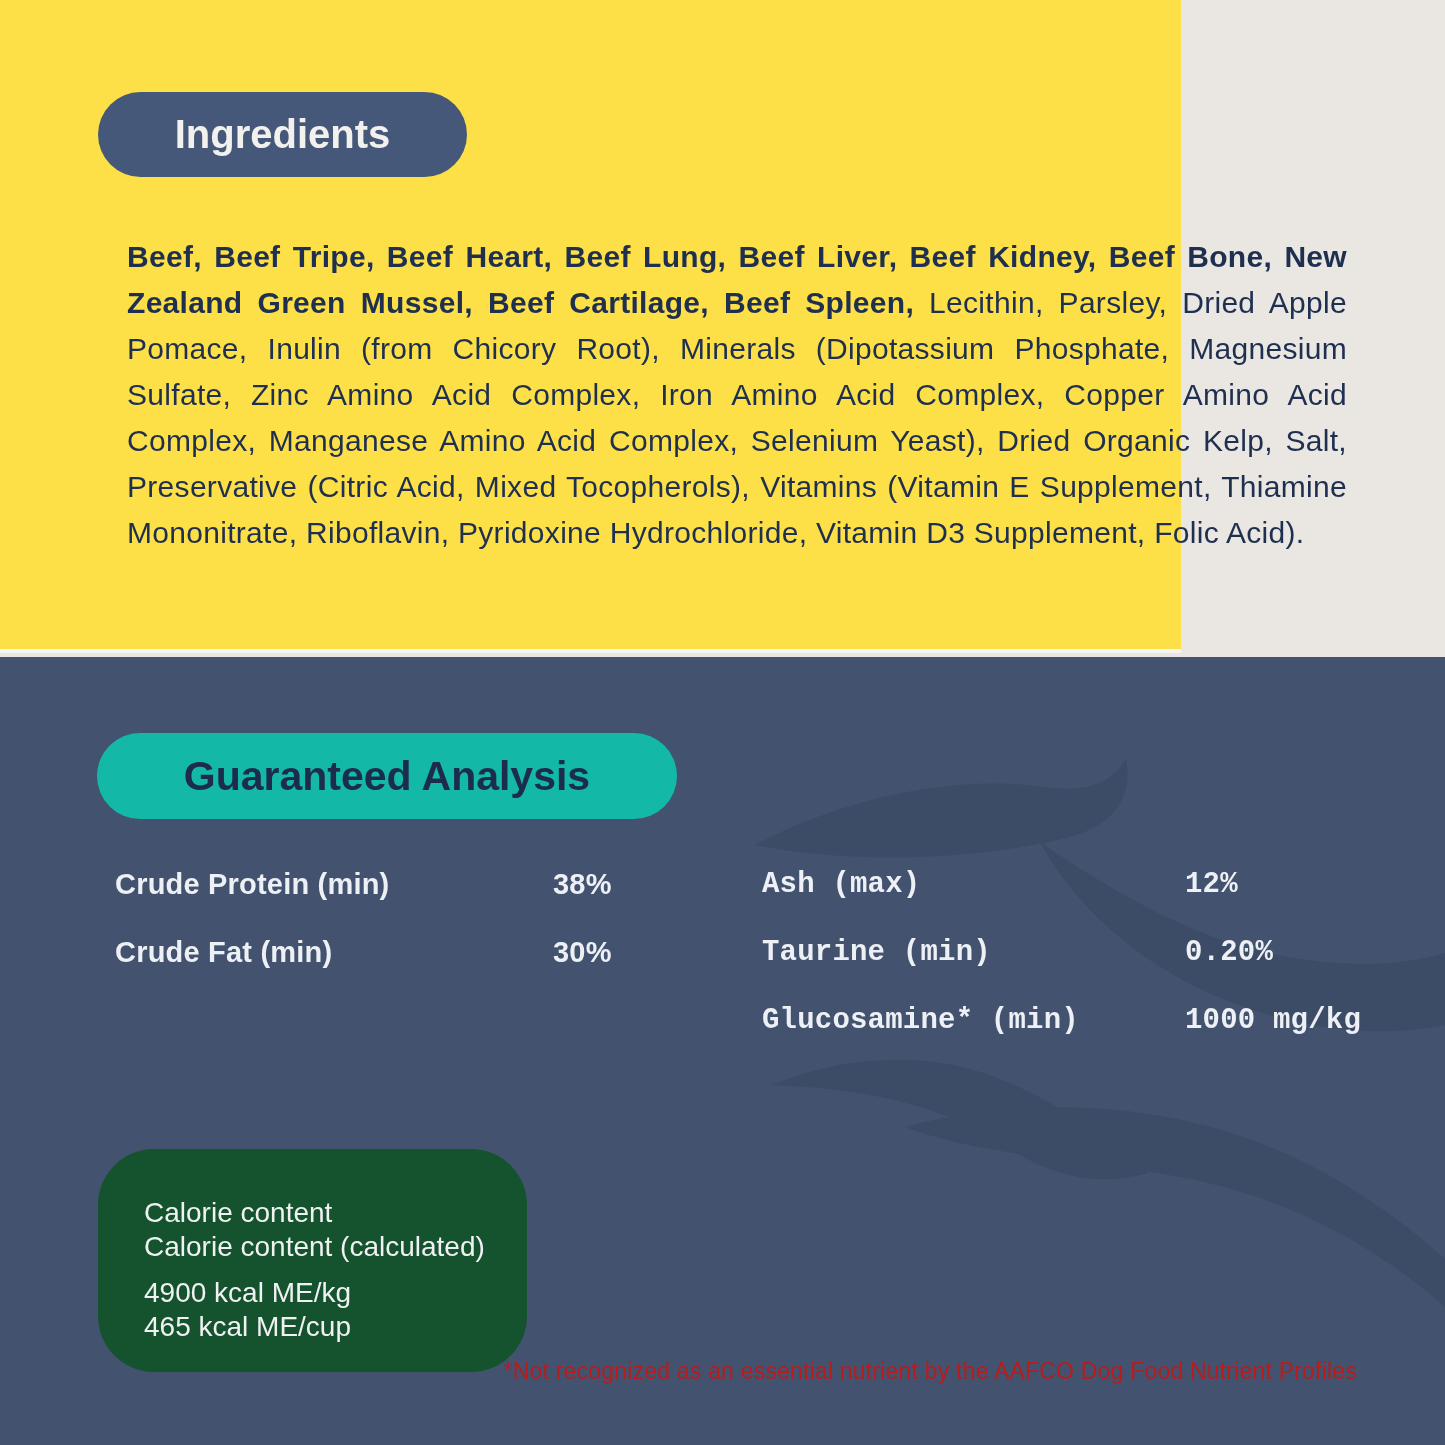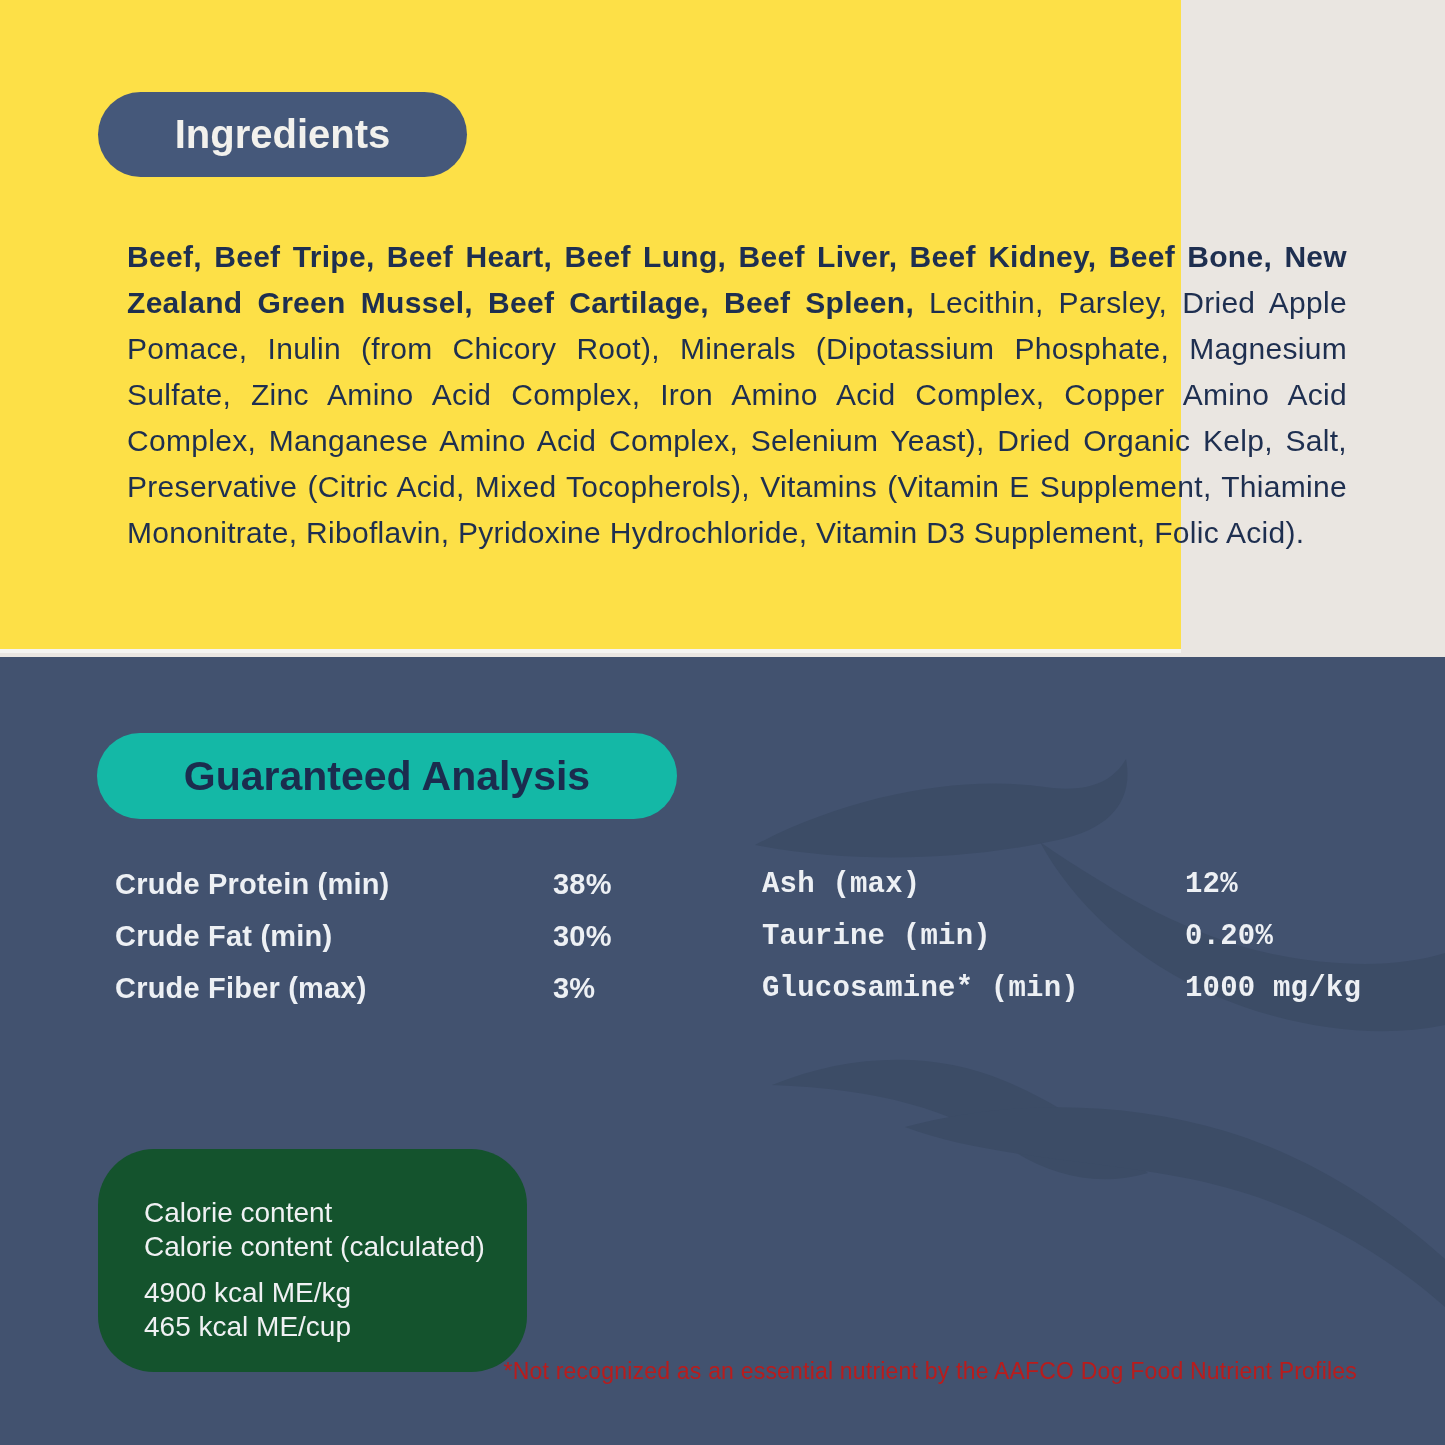--- a/index.html
+++ b/index.html
@@ -73,6 +73,7 @@
     top: 858px;
     display: flex;
     flex-direction: column;
+    gap: 16px;
   }
   .analysis-col.left  { left: 115px; }
   .analysis-col.right { left: 762px; font-family: Liberation Mono, monospace; }

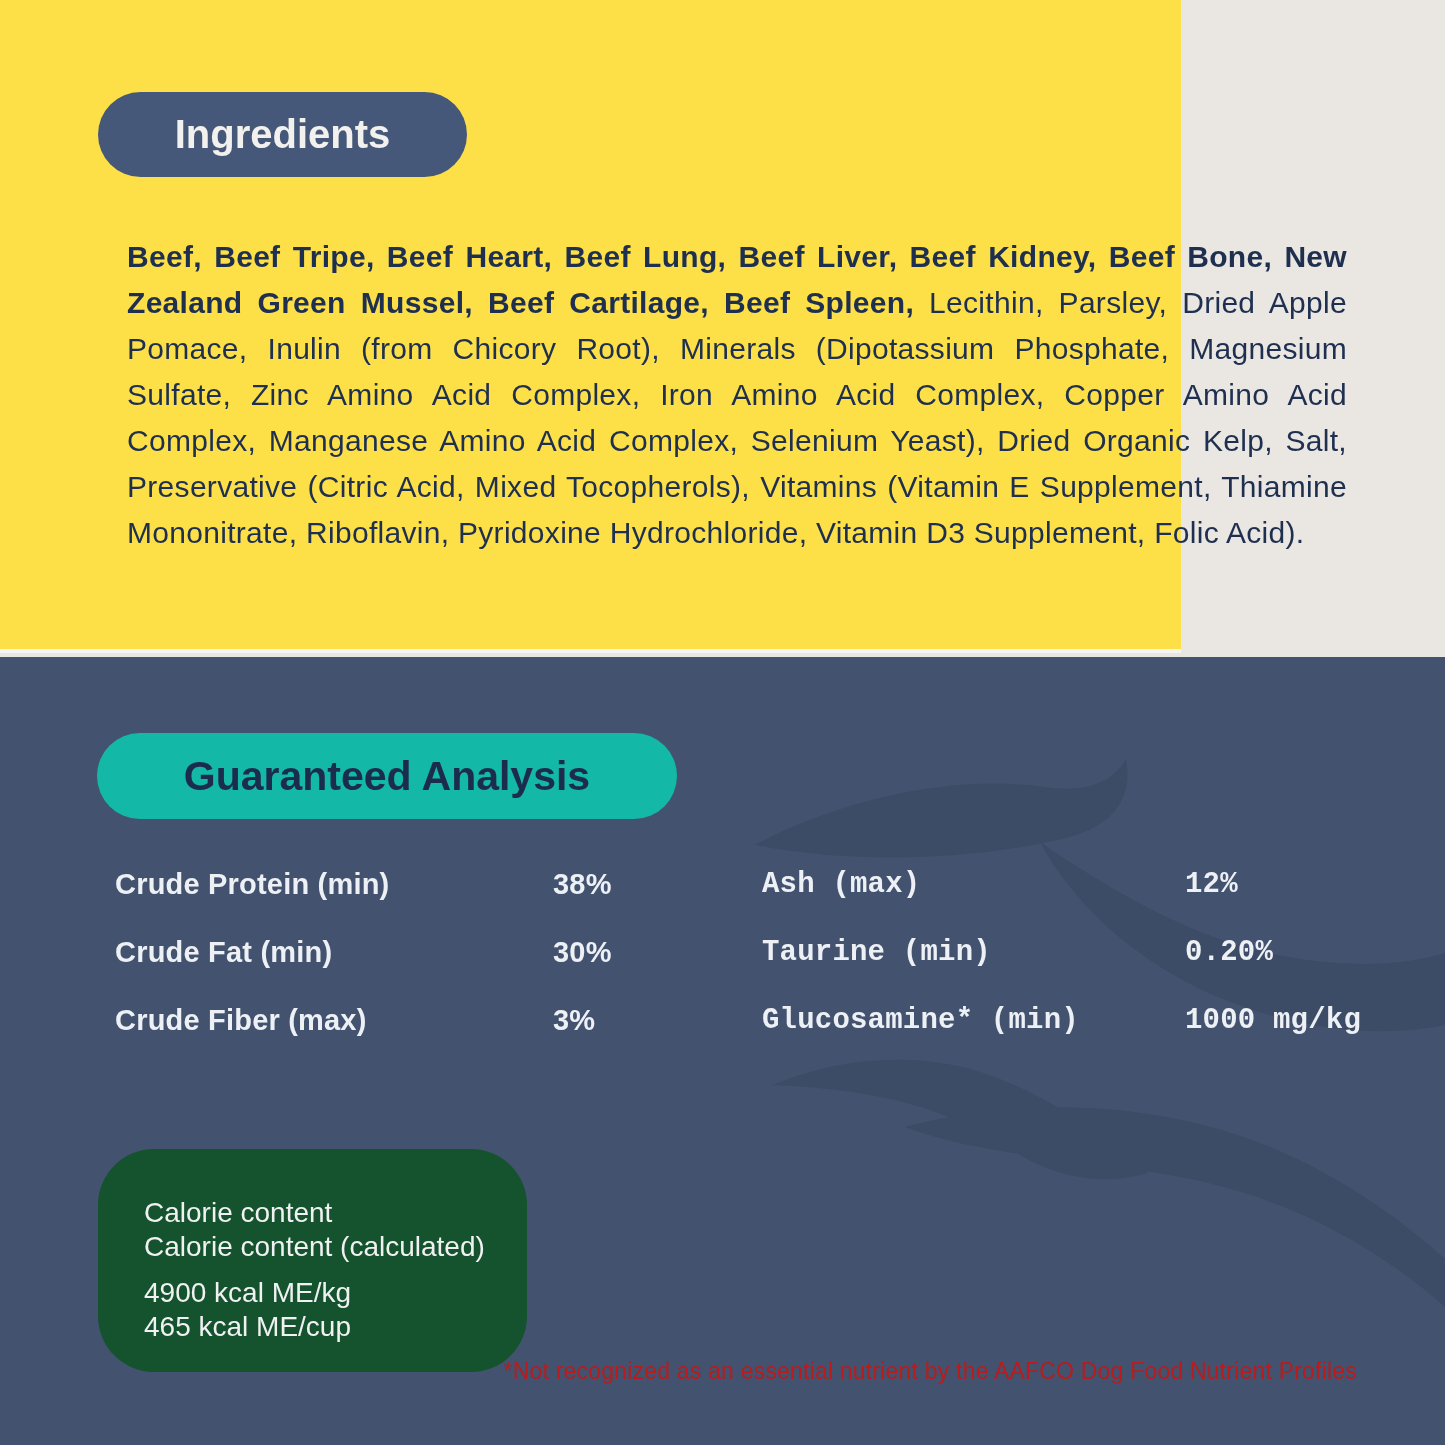--- a/index.html
+++ b/index.html
@@ -158,10 +158,6 @@
       <span>Crude Fat (min)</span>
       <span>30%</span>
     </div>
-    <div class="analysis-row">
-      <span>Crude Fiber (max)</span>
-      <span>3%</span>
-    </div>
   </div>
 
   <div class="analysis-col right">

